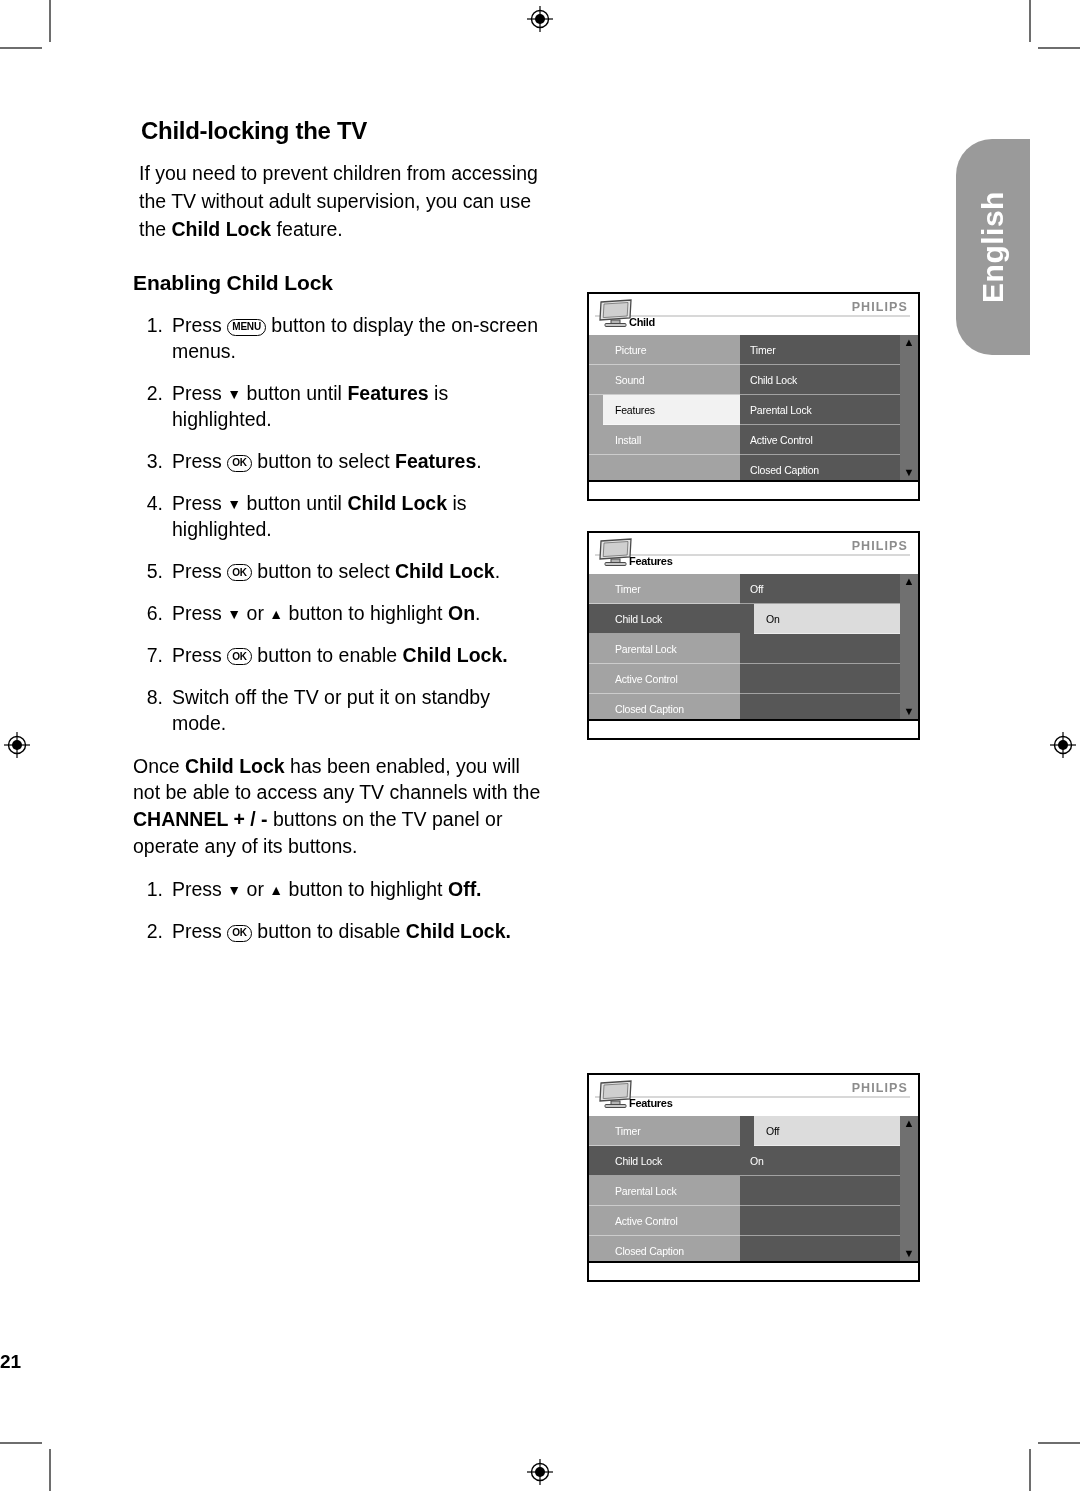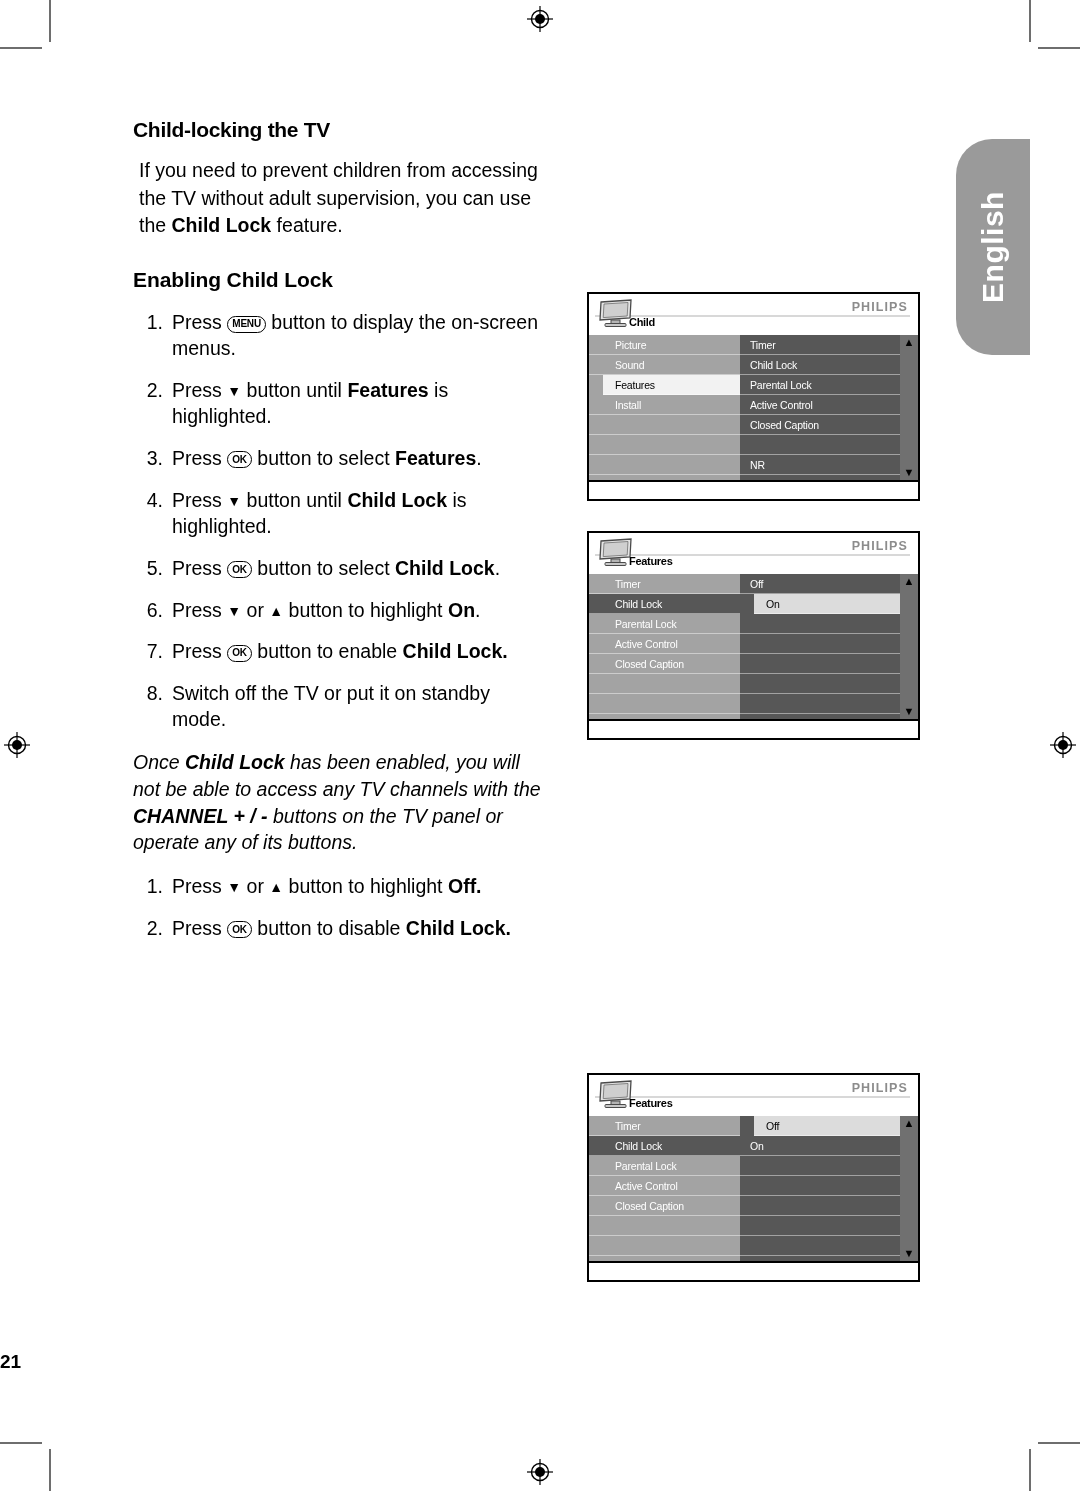--- a/index.html
+++ b/index.html
@@ -71,9 +71,9 @@
   }
 
   h1.doc-title {
-    font-size: 21px;
-    font-weight: bold;
-    margin: 0 0 16px 0;
+    font-size: 24px;
+    font-weight: bold;
+    margin: 0 0 16px 8px;
     letter-spacing: -0.3px;
     line-height: 1.1;
   }

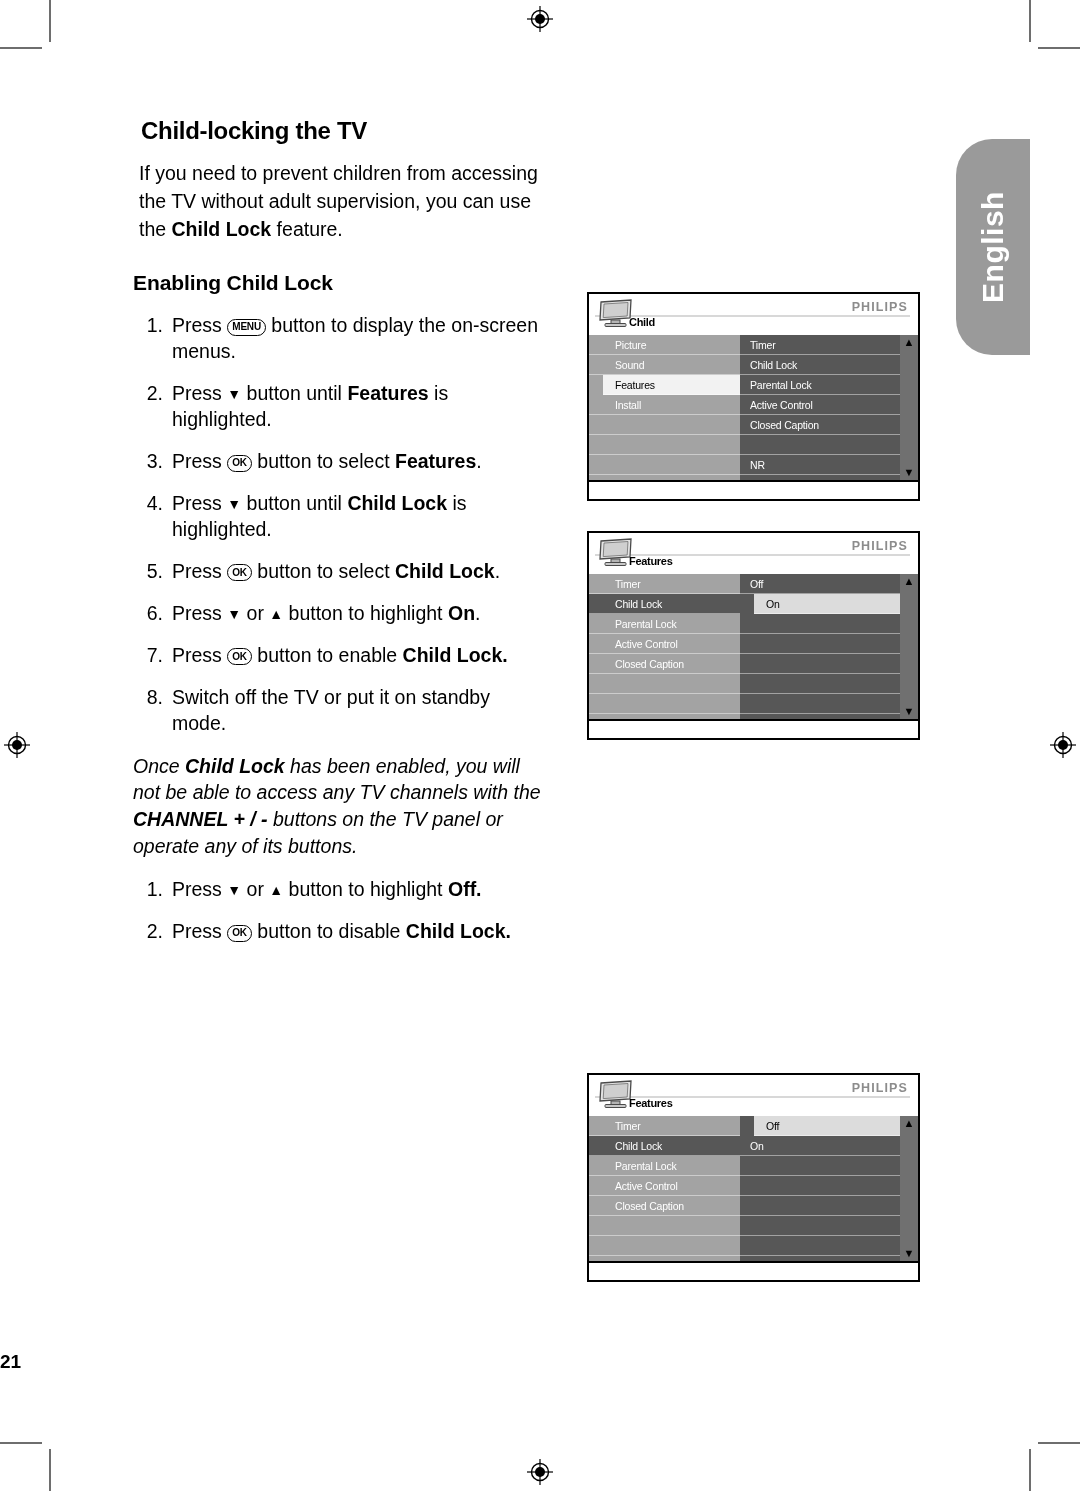--- a/index.html
+++ b/index.html
@@ -220,7 +220,7 @@
   .osd-scroll .arr.down { bottom: 2px; }
 
   .osd-row {
-    height: 20px;
+    height: 30px;
     box-sizing: border-box;
     border-bottom: 1px solid rgba(255,255,255,0.45);
     display: flex;

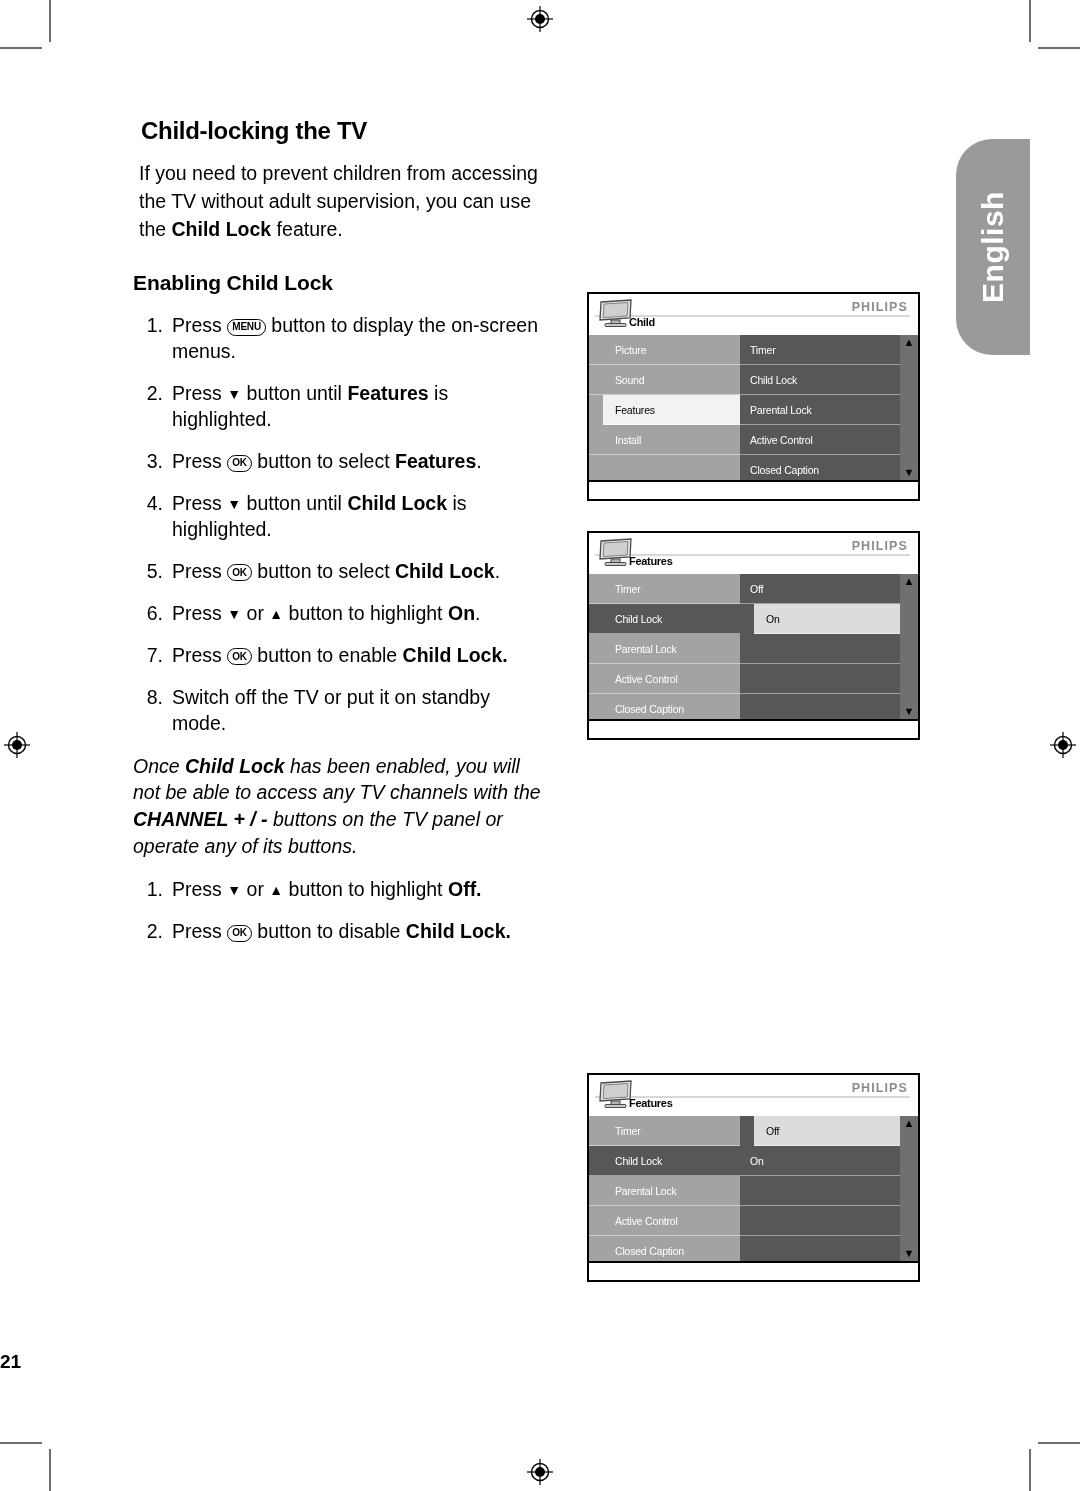--- a/index.html
+++ b/index.html
@@ -118,7 +118,6 @@
     font-size: 19.5px;
     line-height: 1.37;
     margin: 0 0 18px 0;
-    font-style: italic;
   }
   p.repeat-para {
     font-size: 19.5px;

